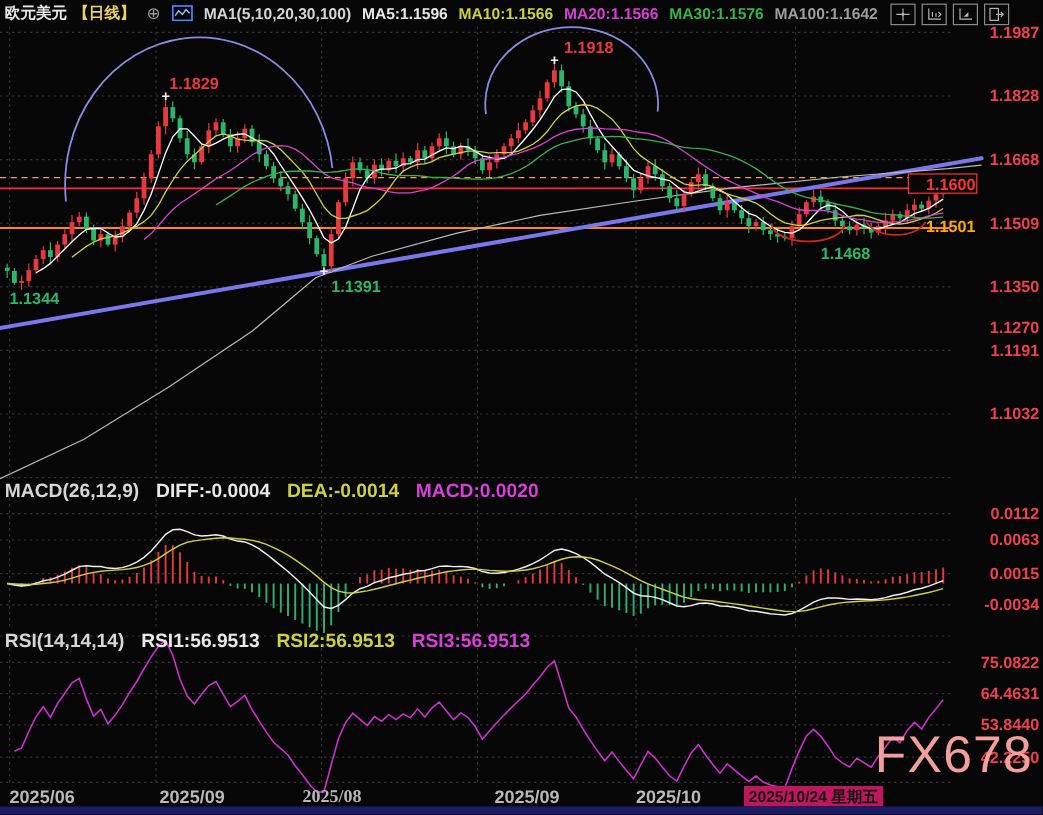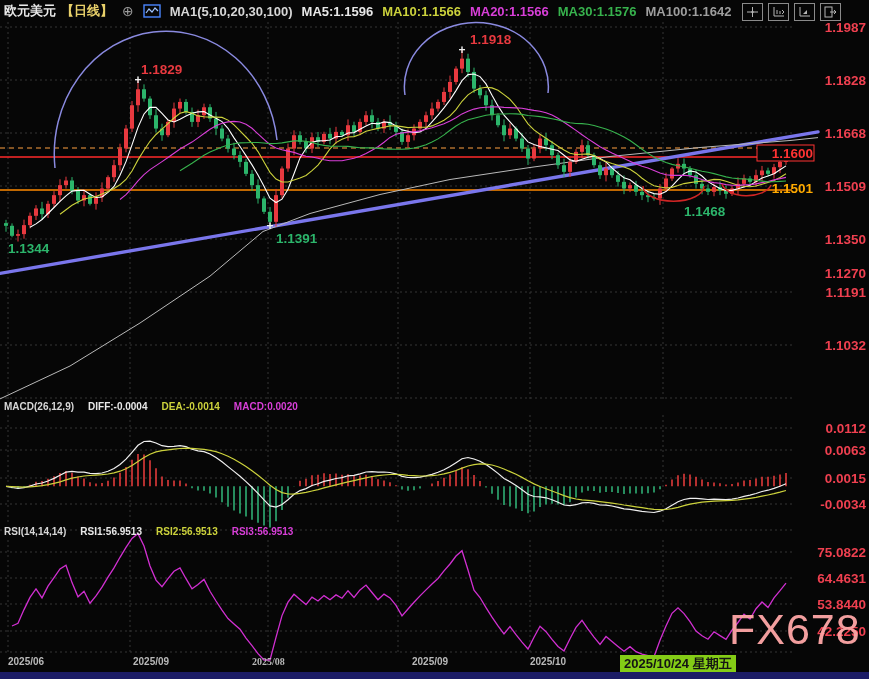--- a/index.html
+++ b/index.html
@@ -13,7 +13,7 @@
   .circ{color:#9a9a9a;font-weight:400;font-size:14px}
   .toolbar{position:absolute;right:28px;top:3px;display:flex;gap:5px;}
   .tool{width:19px;height:16px;border:1px solid #8a8a8a;display:flex;align-items:center;justify-content:center;}
-  .indrow{position:absolute;left:4px;display:flex;gap:14px;font-size:10px;font-weight:700;white-space:nowrap;justify-content:flex-end;}
+  .indrow{position:absolute;left:4px;display:flex;gap:14px;font-size:16px;font-weight:700;white-space:nowrap;justify-content:flex-end;}
   #macd-row{top:401px}#rsi-row{top:526px}
   .xlab{position:absolute;top:656px;font-size:10px;font-weight:700;color:#b9b9b9;}
   .xlab-hot{position:absolute;top:655px;font-size:13px;font-weight:700;color:#141414;

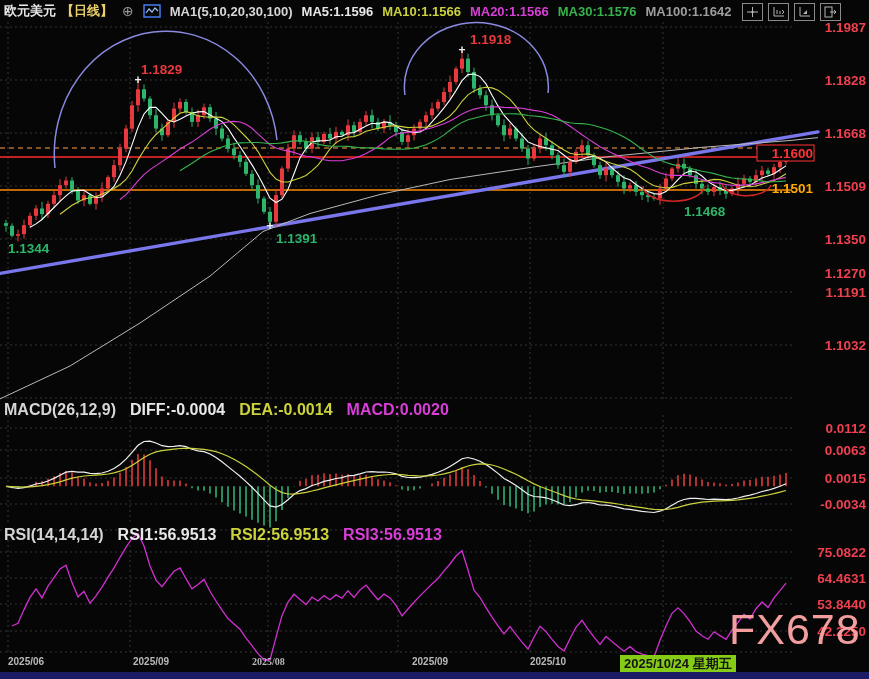--- a/index.html
+++ b/index.html
@@ -15,7 +15,7 @@
   .tool{width:19px;height:16px;border:1px solid #8a8a8a;display:flex;align-items:center;justify-content:center;}
   .indrow{position:absolute;left:4px;display:flex;gap:14px;font-size:16px;font-weight:700;white-space:nowrap;justify-content:flex-end;}
   #macd-row{top:401px}#rsi-row{top:526px}
-  .xlab{position:absolute;top:656px;font-size:10px;font-weight:700;color:#b9b9b9;}
+  .xlab{position:absolute;top:656px;font-size:15px;font-weight:700;color:#b9b9b9;}
   .xlab-hot{position:absolute;top:655px;font-size:13px;font-weight:700;color:#141414;
             background:#84cc16;padding:0 4px;line-height:17px;}
   #scrollbar{position:absolute;left:0;bottom:0;width:100%;height:7px;background:#1c1c66;}

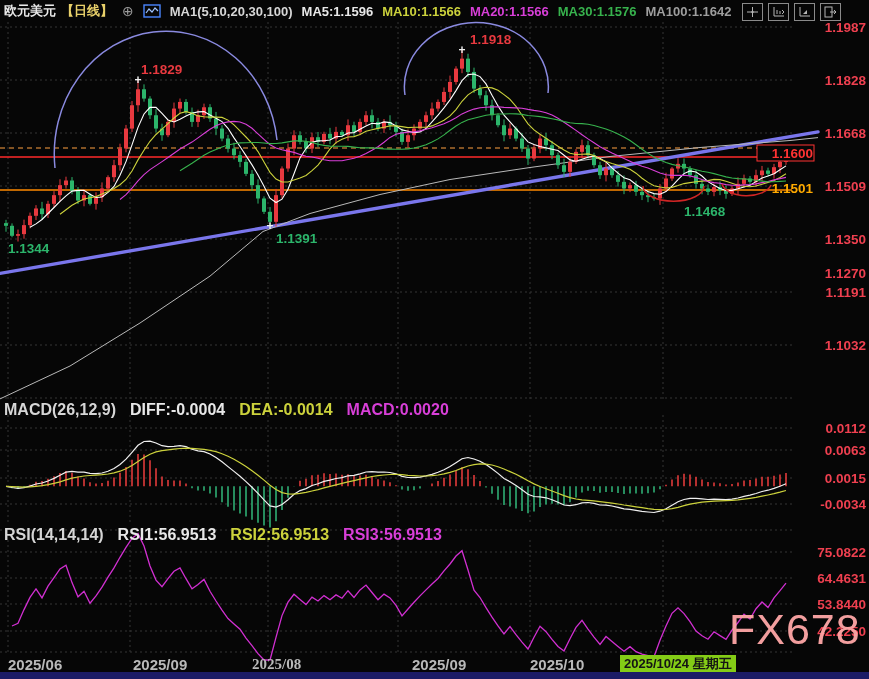--- a/index.html
+++ b/index.html
@@ -17,7 +17,7 @@
   #macd-row{top:401px}#rsi-row{top:526px}
   .xlab{position:absolute;top:656px;font-size:15px;font-weight:700;color:#b9b9b9;}
   .xlab-hot{position:absolute;top:655px;font-size:13px;font-weight:700;color:#141414;
-            background:#84cc16;padding:0 4px;line-height:17px;}
+            background:#be185d;padding:0 4px;line-height:17px;}
   #scrollbar{position:absolute;left:0;bottom:0;width:100%;height:7px;background:#1c1c66;}
   #watermark{position:absolute;left:729px;top:605px;font-size:43px;font-weight:400;color:#fca5a5;
              letter-spacing:1px;opacity:.96;}

